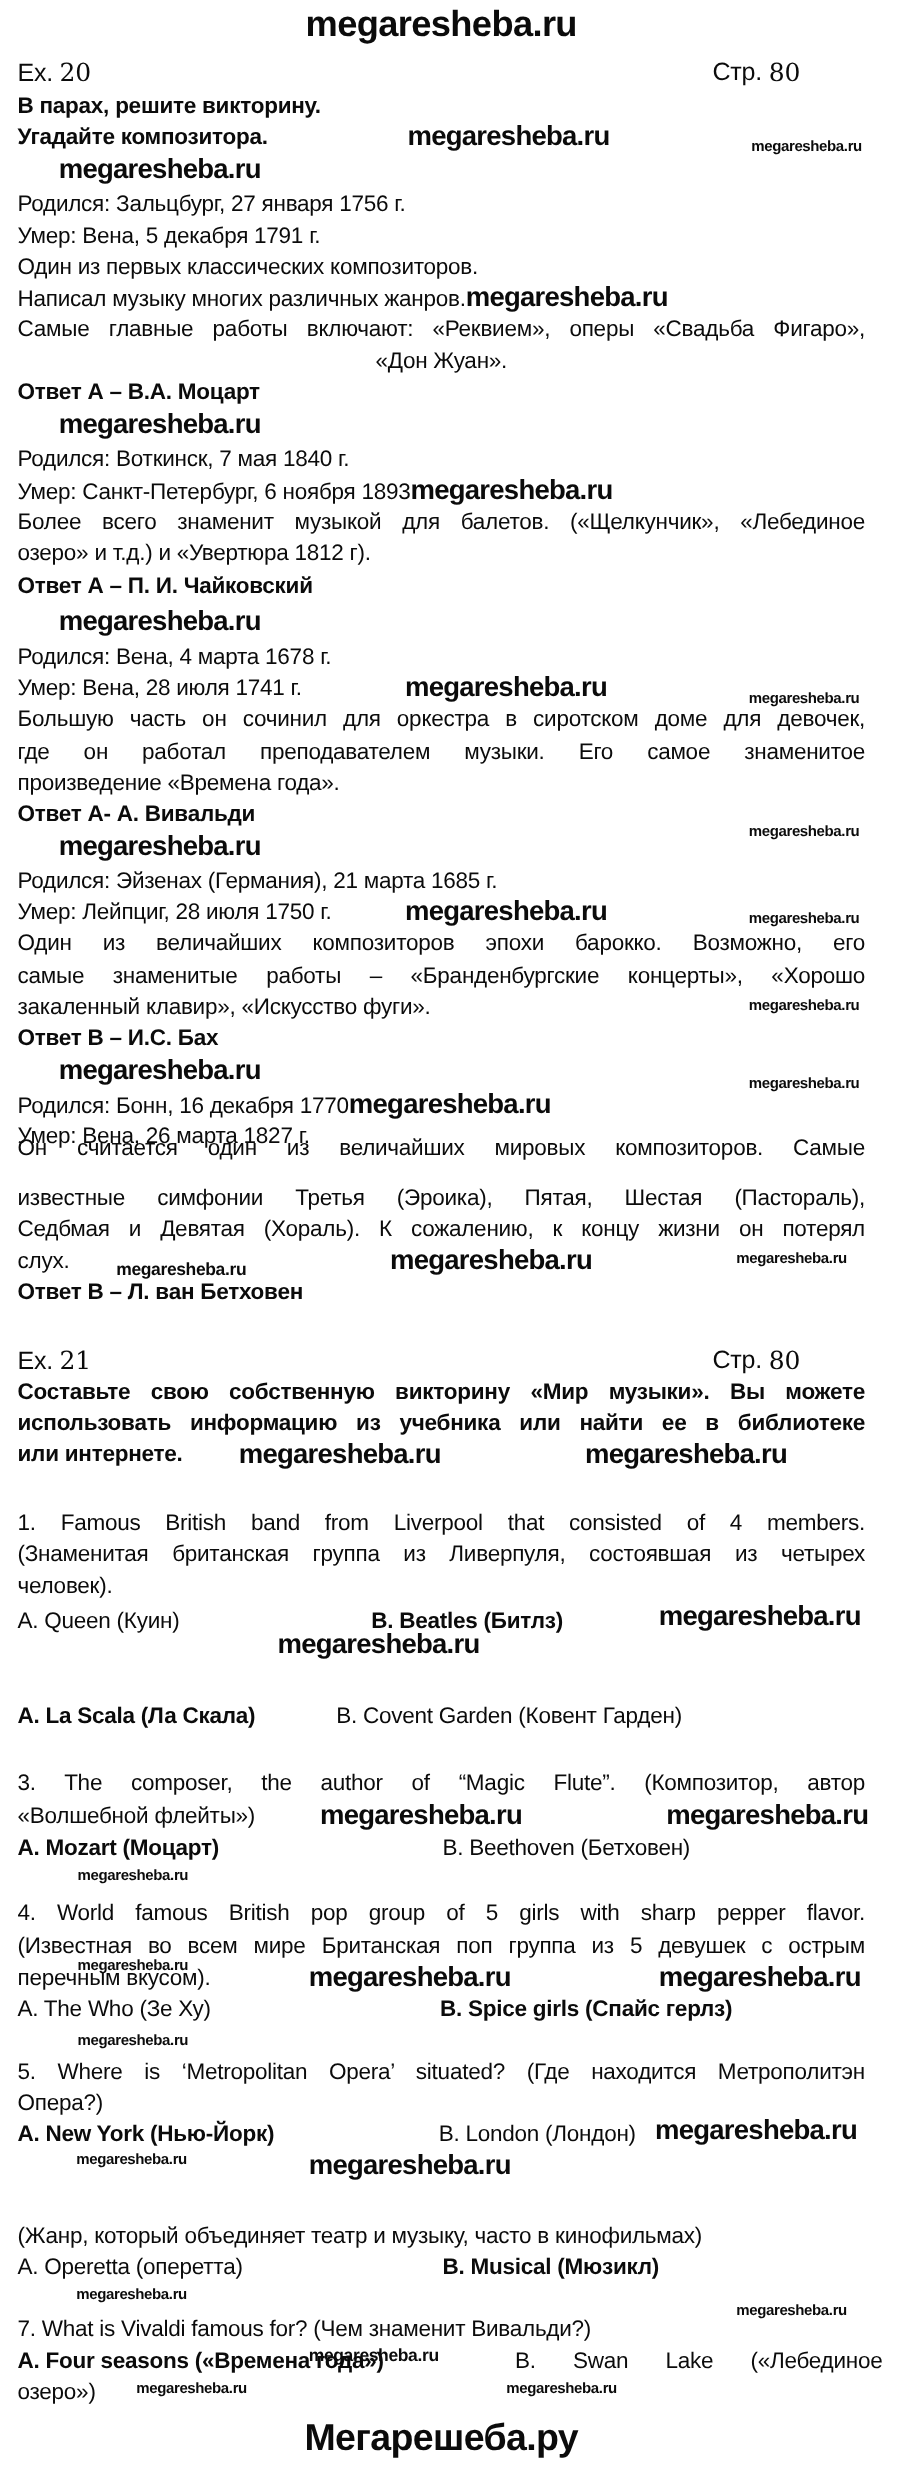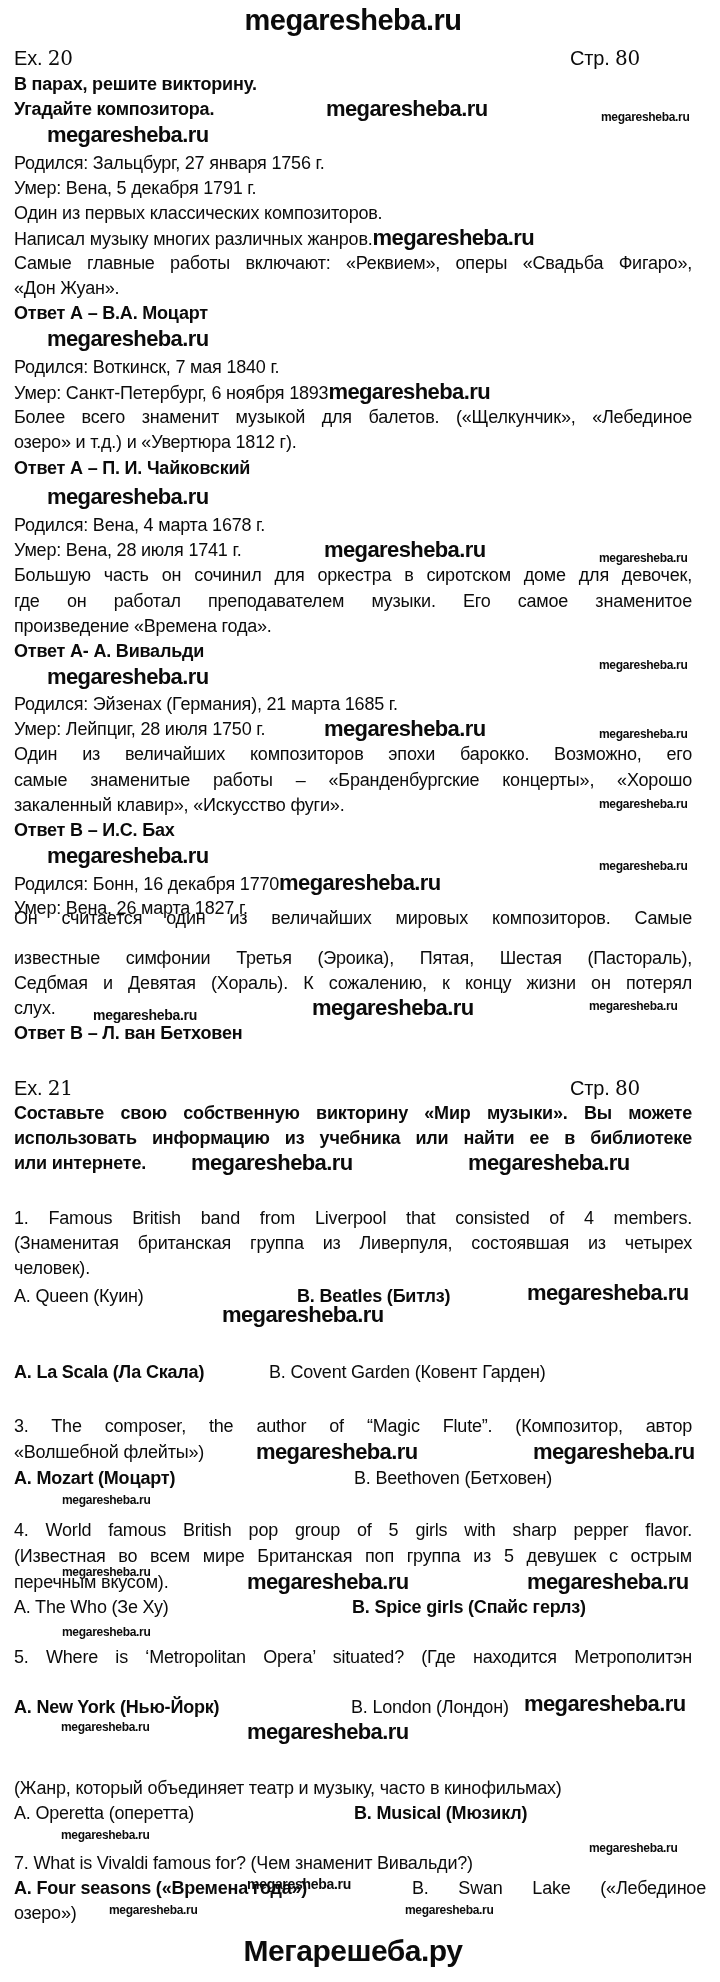--- a/index.html
+++ b/index.html
@@ -34,7 +34,7 @@
     <div class="line" style="top: 201px;"><span class="seg">Один из первых классических композиторов.</span></div>
     <div class="line" style="top: 226px;"><span class="seg">Написал музыку многих различных жанров.</span><span class="seg wm-xl">megaresheba.ru</span></div>
     <div class="line j" style="top: 251px;"><span class="seg">Самые главные работы включают: «Реквием», оперы «Свадьба Фигаро»,</span></div>
-    <div class="line" style="top: 276px;"><span class="seg">«Дон Жуан».</span></div>
+    <div class="line" style="top: 276px; text-align: center;"><span class="seg">«Дон Жуан».</span></div>
     <div class="line" style="top: 301px;"><span class="seg b">Ответ А – В.А. Моцарт</span></div>
     <div class="line" style="top: 327px;"><span class="seg wm-xl abs" style="left: 33px;">megaresheba.ru</span></div>
     <div class="line" style="top: 355px;"><span class="seg">Родился: Воткинск, 7 мая 1840 г.</span></div>

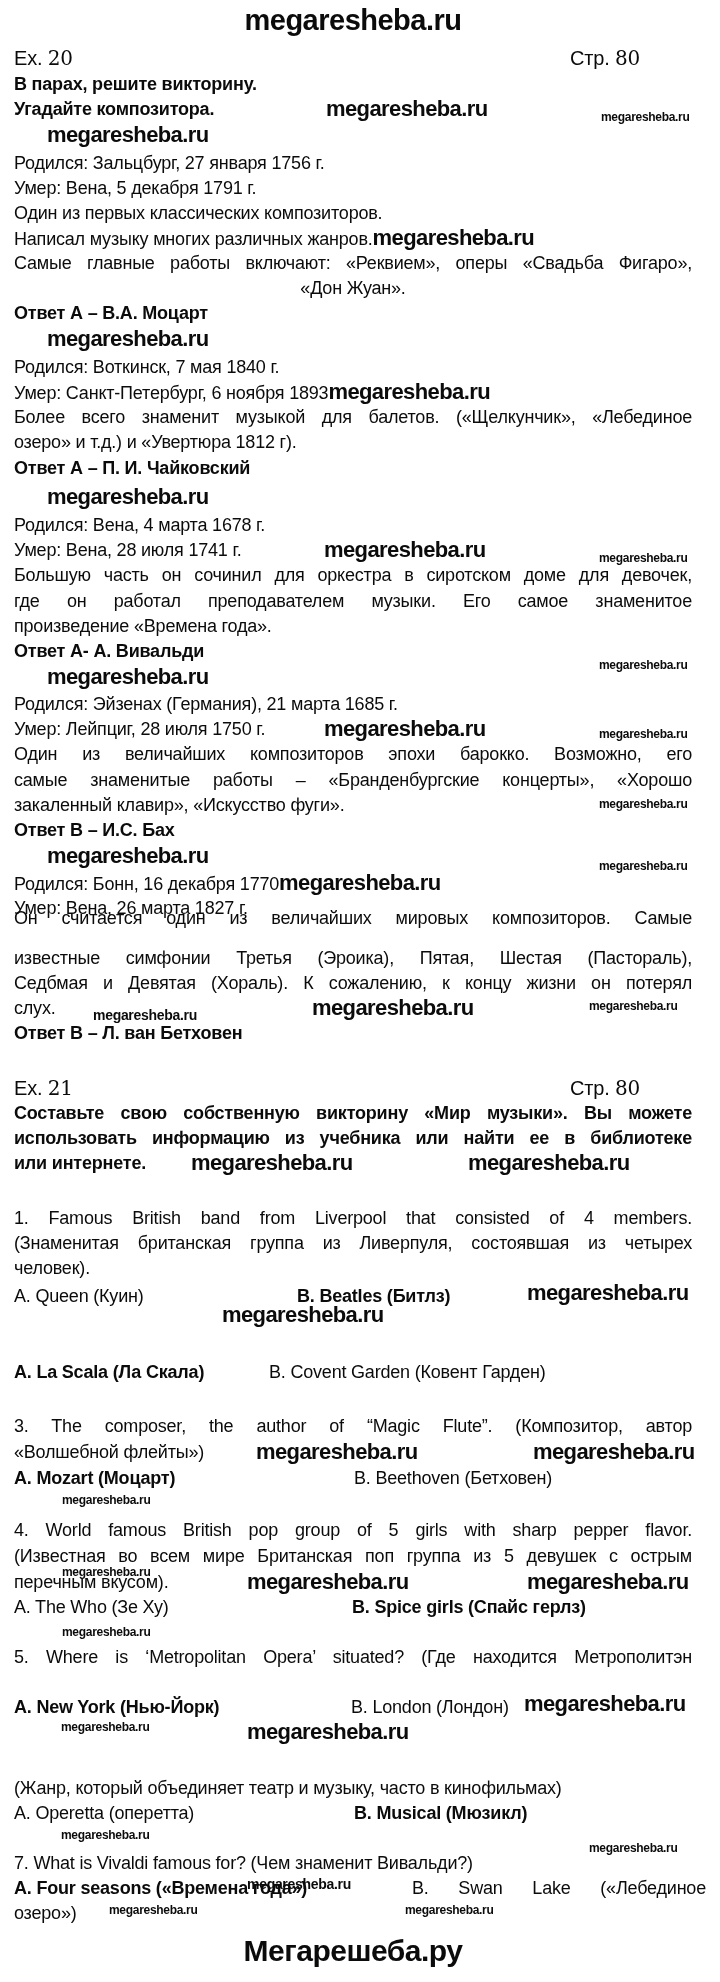--- a/index.html
+++ b/index.html
@@ -85,6 +85,7 @@
     <div class="line" style="top: 1595px;"><span class="seg">A. The Who (Зе Ху)</span><span class="seg b abs" style="left: 338px;">B. Spice girls (Спайс герлз)</span></div>
     <div class="line" style="top: 1620px;"><span class="seg wm-sm abs" style="left: 48px;">megaresheba.ru</span></div>
     <div class="line j" style="top: 1645px;"><span class="seg">5. Where is ‘Metropolitan Opera’ situated? (Где находится Метрополитэн</span></div>
+    <div class="line" style="top: 1670px;"><span class="seg">Опера?)</span></div>
     <div class="line" style="top: 1695px;"><span class="seg b">A. New York (Нью-Йорк)</span><span class="seg abs" style="left: 337px;">B. London (Лондон)</span><span class="seg wm-xl abs" style="left: 510px; top: -3px;">megaresheba.ru</span></div>
     <div class="line" style="top: 1715px;"><span class="seg wm-sm abs" style="left: 47px;">megaresheba.ru</span><span class="seg wm-xl abs" style="left: 233px; top: 5px;">megaresheba.ru</span></div>
     <div class="line" style="top: 1776px;"><span class="seg">(Жанр, который объединяет театр и музыку, часто в кинофильмах)</span></div>

